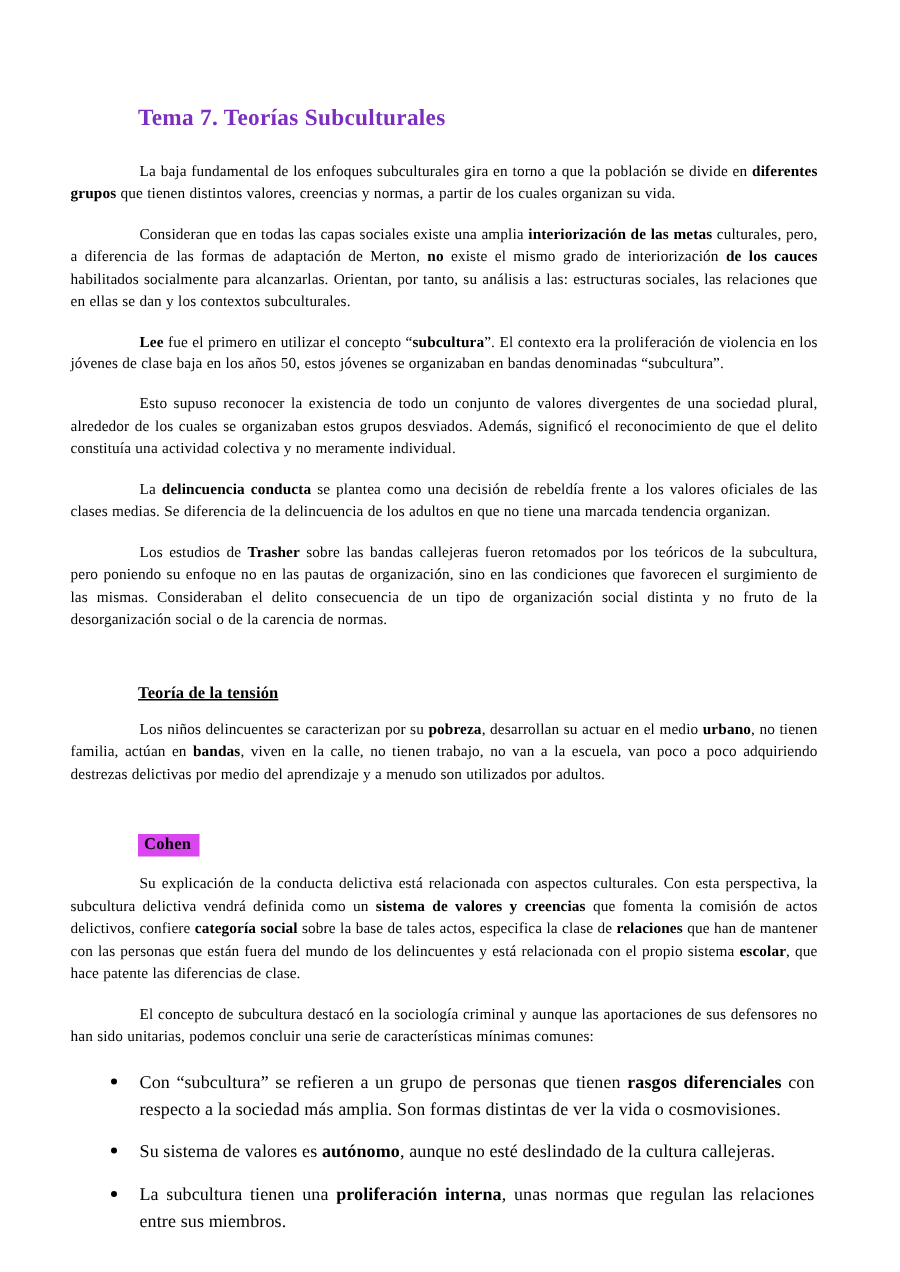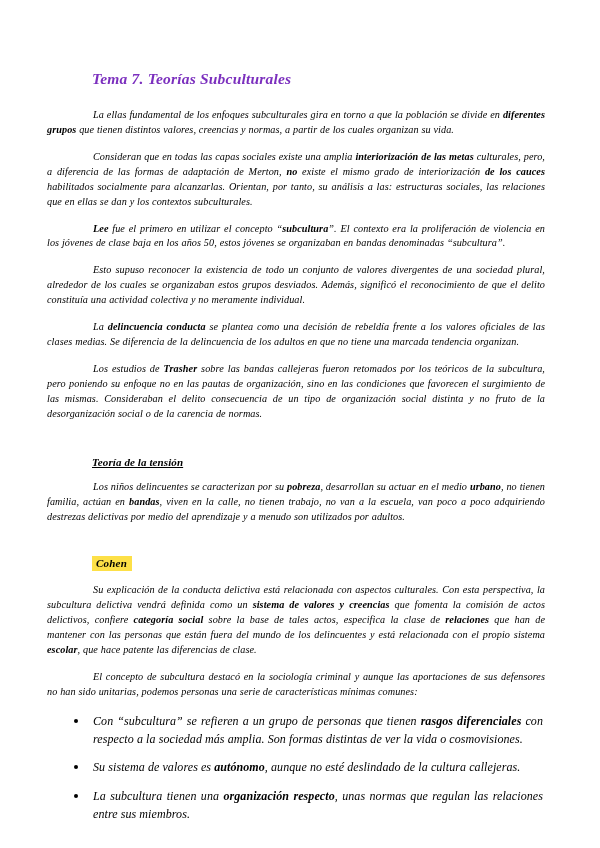--- a/index.html
+++ b/index.html
@@ -22,7 +22,6 @@
     padding: 62px 55px 20px 47px;
     background: #ffffff;
     overflow: hidden;
-    font-style: italic;
   }
   .doc-title {
     color: #7b2fbe;

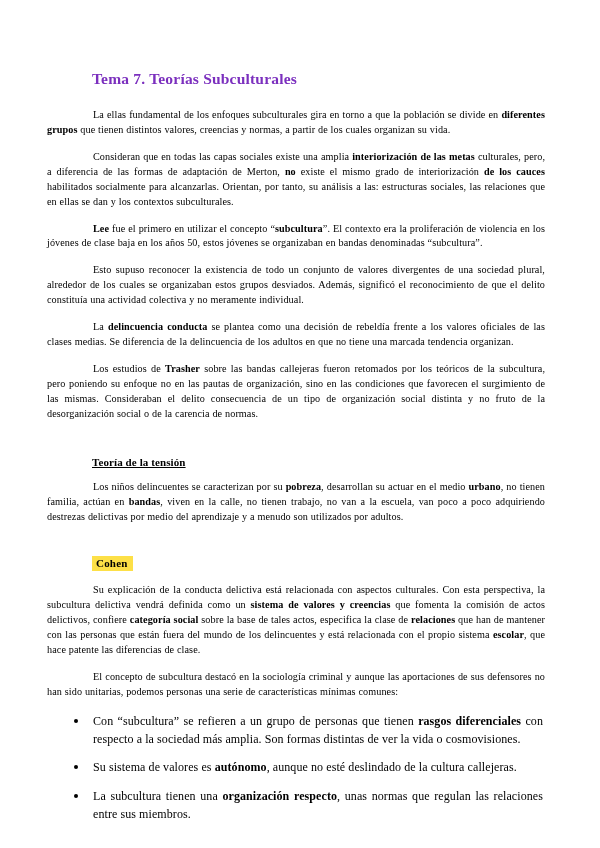--- a/index.html
+++ b/index.html
@@ -97,7 +97,7 @@
   <h1 class="doc-title">Tema 7. Teorías Subculturales</h1>
 
   <div>
-    <p class="para first"><span>La ellas fundamental de los enfoques subculturales gira en torno a que la población se divide en </span><b>diferentes grupos</b><span> que tienen distintos valores, creencias y normas, a partir de los cuales organizan su vida.</span></p>
+    <p class="para first"><span>La baja fundamental de los enfoques subculturales gira en torno a que la población se divide en </span><b>diferentes grupos</b><span> que tienen distintos valores, creencias y normas, a partir de los cuales organizan su vida.</span></p>
     <p class="para"><span>Consideran que en todas las capas sociales existe una amplia </span><b>interiorización de las metas</b><span> culturales, pero, a diferencia de las formas de adaptación de Merton, </span><b>no</b><span> existe el mismo grado de interiorización </span><b>de los cauces</b><span> habilitados socialmente para alcanzarlas. Orientan, por tanto, su análisis a las: estructuras sociales, las relaciones que en ellas se dan y los contextos subculturales.</span></p>
     <p class="para"><b>Lee</b><span> fue el primero en utilizar el concepto “</span><b>subcultura</b><span>”. El contexto era la proliferación de violencia en los jóvenes de clase baja en los años 50, estos jóvenes se organizaban en bandas denominadas “subcultura”.</span></p>
     <p class="para"><span>Esto supuso reconocer la existencia de todo un conjunto de valores divergentes de una sociedad plural, alrededor de los cuales se organizaban estos grupos desviados. Además, significó el reconocimiento de que el delito constituía una actividad colectiva y no meramente individual.</span></p>

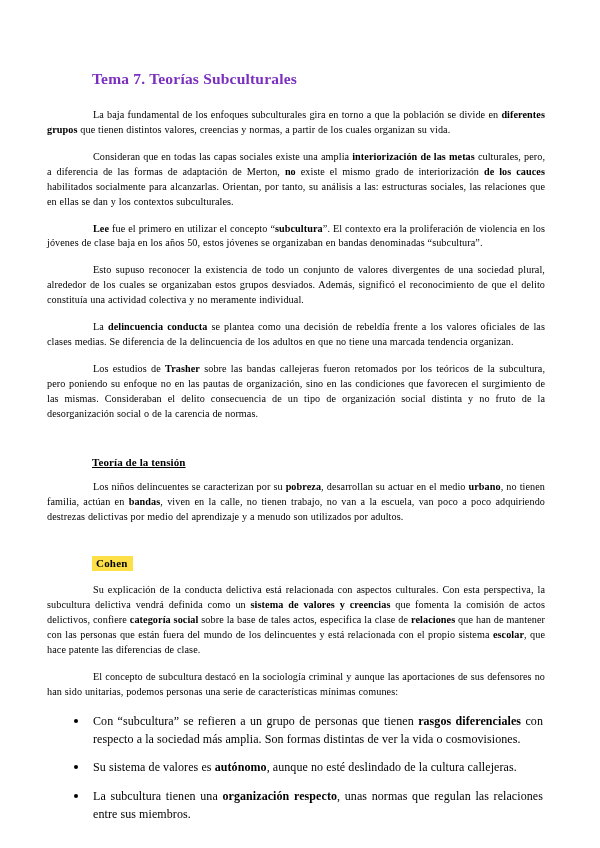--- a/index.html
+++ b/index.html
@@ -55,7 +55,7 @@
   }
   .subhead {
     display: inline-block;
-    background: #fde047;
+    background: #d946ef;
     color: #000000;
     font-weight: bold;
     font-size: 11px;

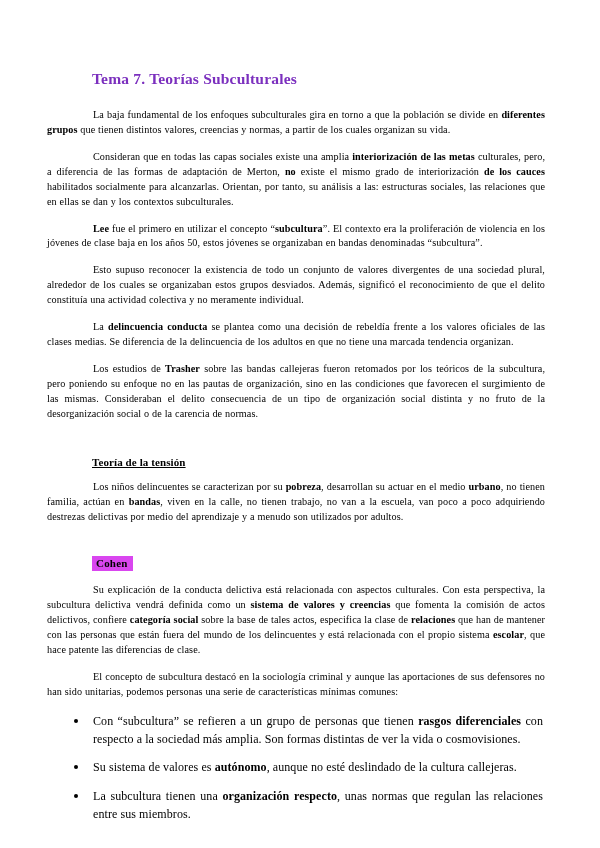--- a/index.html
+++ b/index.html
@@ -114,7 +114,7 @@
   </div>
 
   <p class="para"><span>Su explicación de la conducta delictiva está relacionada con aspectos culturales. Con esta perspectiva, la subcultura delictiva vendrá definida como un </span><b>sistema de valores y creencias</b><span> que fomenta la comisión de actos delictivos, confiere </span><b>categoría social</b><span> sobre la base de tales actos, especifica la clase de </span><b>relaciones</b><span> que han de mantener con las personas que están fuera del mundo de los delincuentes y está relacionada con el propio sistema </span><b>escolar</b><span>, que hace patente las diferencias de clase.</span></p>
-  <p class="para"><span>El concepto de subcultura destacó en la sociología criminal y aunque las aportaciones de sus defensores no han sido unitarias, podemos personas una serie de características mínimas comunes:</span></p>
+  <p class="para"><span>El concepto de subcultura destacó en la sociología criminal y aunque las aportaciones de sus defensores no han sido unitarias, podemos concluir una serie de características mínimas comunes:</span></p>
 
   <ul class="bullets">
     <li><span>Con “subcultura” se refieren a un grupo de personas que tienen </span><b>rasgos diferenciales</b><span> con respecto a la sociedad más amplia. Son formas distintas de ver la vida o cosmovisiones.</span></li>

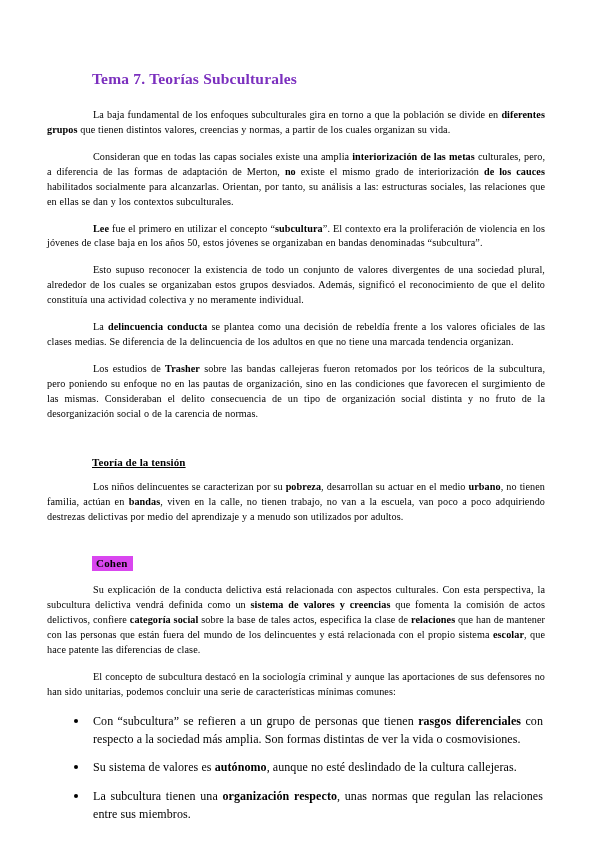--- a/index.html
+++ b/index.html
@@ -119,7 +119,7 @@
   <ul class="bullets">
     <li><span>Con “subcultura” se refieren a un grupo de personas que tienen </span><b>rasgos diferenciales</b><span> con respecto a la sociedad más amplia. Son formas distintas de ver la vida o cosmovisiones.</span></li>
     <li><span>Su sistema de valores es </span><b>autónomo</b><span>, aunque no esté deslindado de la cultura callejeras.</span></li>
-    <li><span>La subcultura tienen una </span><b>organización respecto</b><span>, unas normas que regulan las relaciones entre sus miembros.</span></li>
+    <li><span>La subcultura tienen una </span><b>proliferación interna</b><span>, unas normas que regulan las relaciones entre sus miembros.</span></li>
   </ul>
 
 </div>

